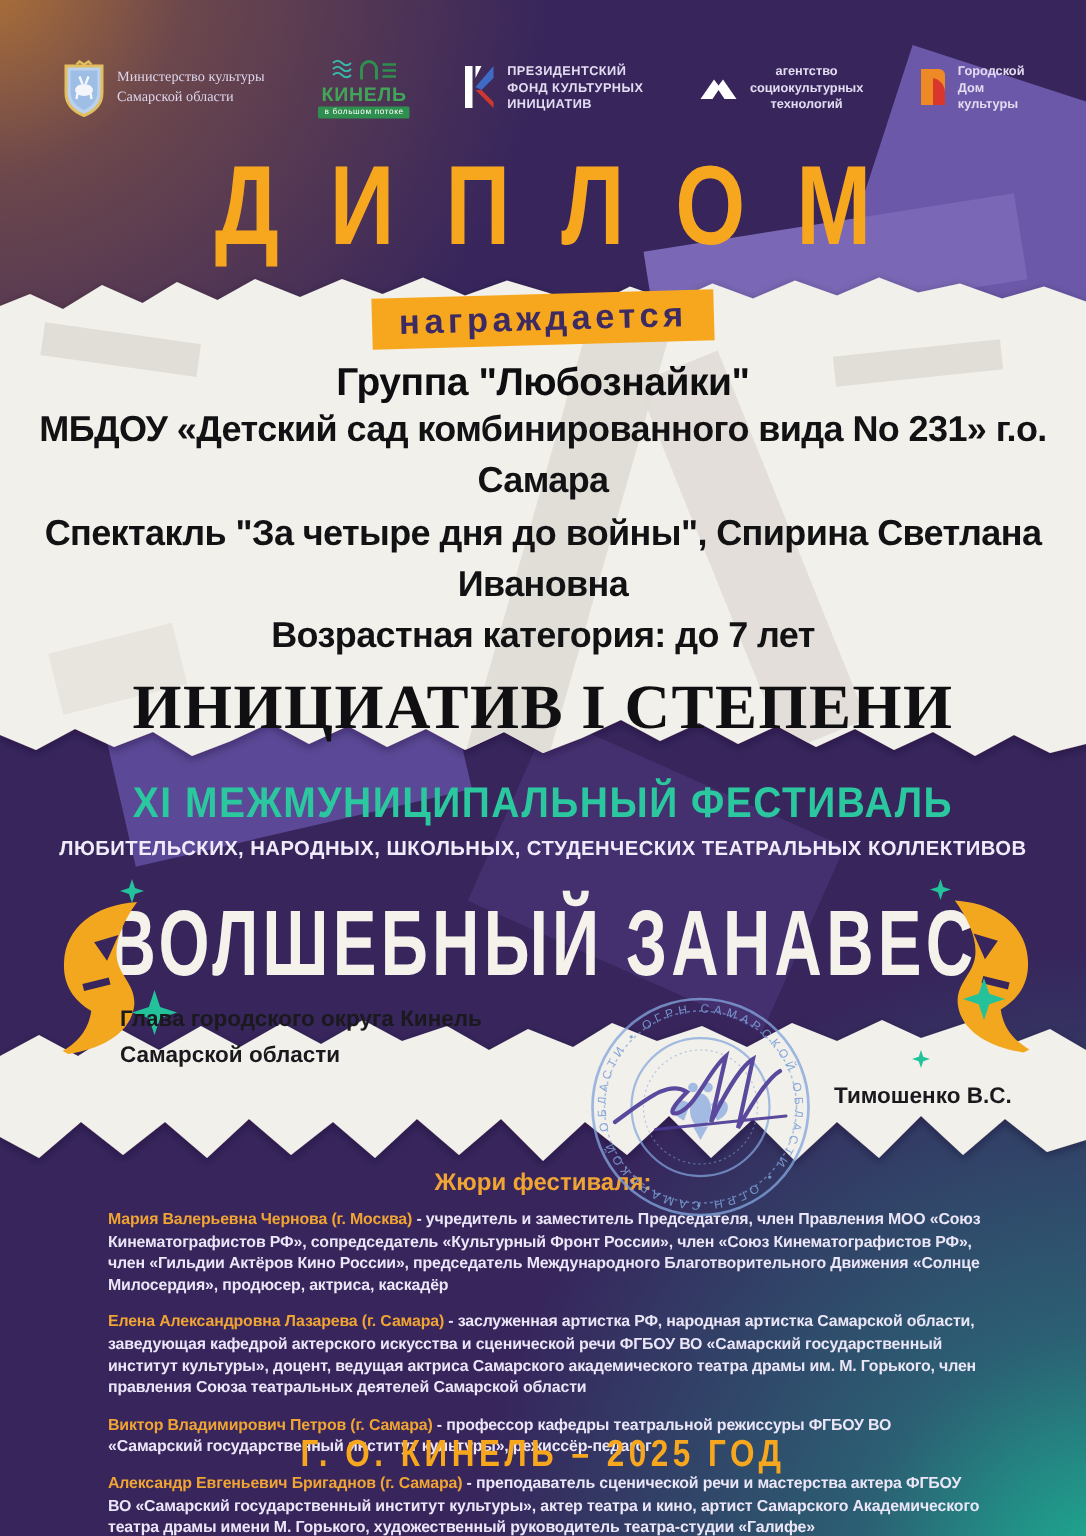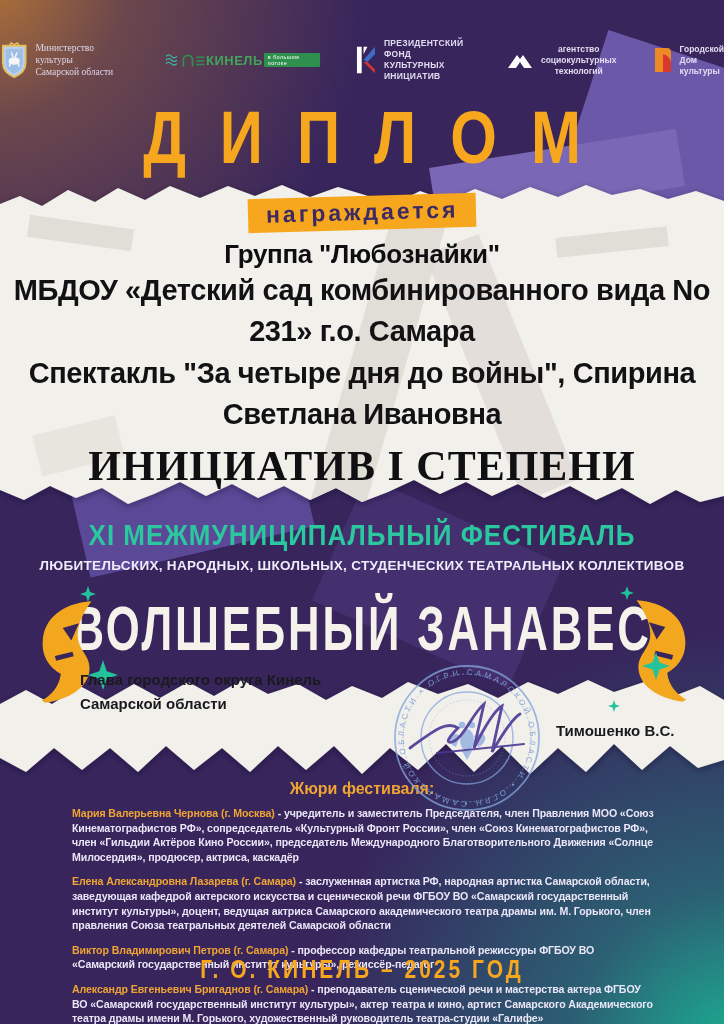--- a/index.html
+++ b/index.html
@@ -27,7 +27,7 @@
   .logo-text.lower { text-transform:none;text-align:center; }
   .logo-text.caps { text-transform:uppercase; letter-spacing:.3px; }
   .ministry-text { font-family:"Liberation Serif", serif; font-weight:normal; font-size:9.5px; color:#DDD6EC; }
-  .kinel { display:flex; flex-direction:row; align-items:center; gap:1px; }
+  .kinel { display:flex; flex-direction:column; align-items:center; gap:1px; }
   .kinel-title { color:#41A558; font-weight:bold; font-size:13px; letter-spacing:.5px; }
   .kinel-badge { background:#2F8F4E; color:#fff; font-size:5.5px; padding:1px 4px; border-radius:1px; letter-spacing:.4px; }
 

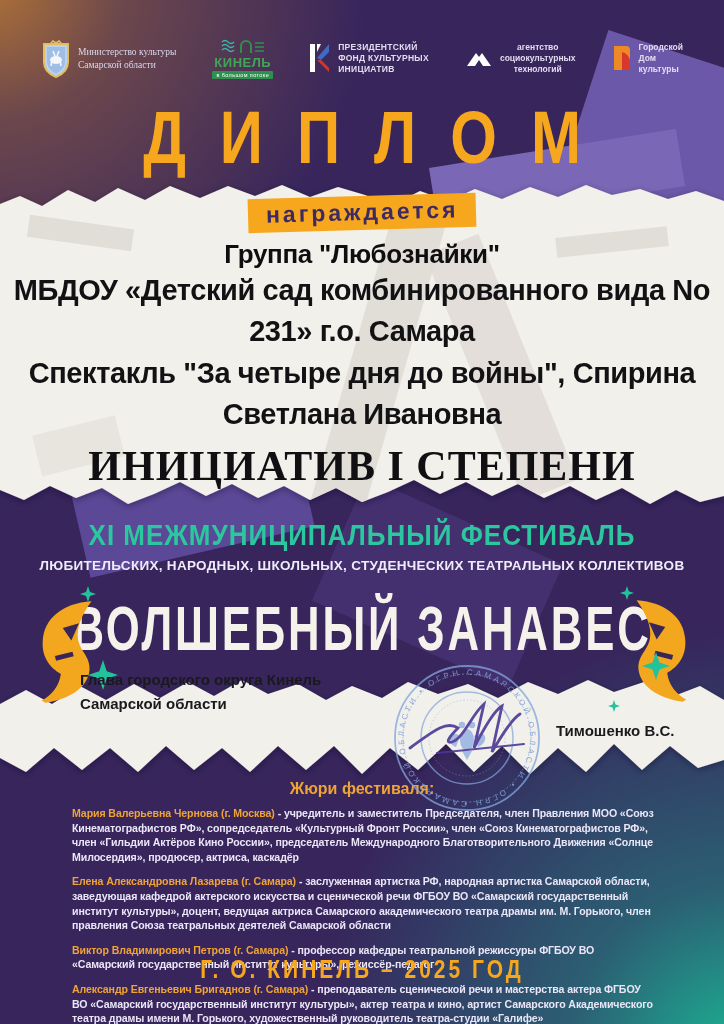--- a/index.html
+++ b/index.html
@@ -48,7 +48,7 @@
     font-size:23px; font-weight:bold; letter-spacing:3px; padding:3px 18px 4px;
     transform:rotate(-1.6deg); }
   .recipient { margin-top:9px; font-size:26px; font-weight:bold; color:#0E0E10; letter-spacing:-.3px; }
-  .award-line { font-size:29px; font-weight:bold; color:#121214; line-height:1.43; letter-spacing:-.4px; }
+  .award-line { font-size:24px; font-weight:bold; color:#121214; line-height:1.43; letter-spacing:-.4px; }
   .result { margin-top:6px; font-family:"Liberation Serif", serif; font-size:42px;
     font-weight:bold; color:#101012; letter-spacing:1px; }
 

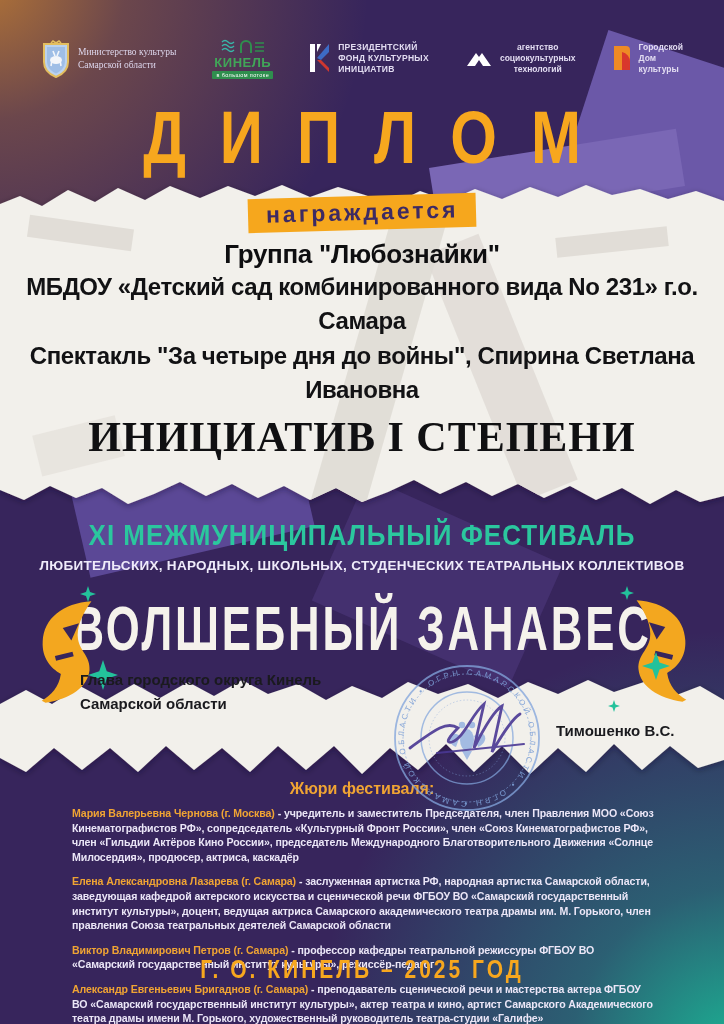--- a/index.html
+++ b/index.html
@@ -181,6 +181,7 @@
     <div class="recipient">Группа "Любознайки"</div>
     <div class="award-line">МБДОУ «Детский сад комбинированного вида No 231» г.о. Самара</div>
     <div class="award-line">Спектакль "За четыре дня до войны", Спирина Светлана Ивановна</div>
+    <div class="award-line">Возрастная категория: до 7 лет</div>
     <div class="result">ИНИЦИАТИВ I СТЕПЕНИ</div>
   </div>
 

